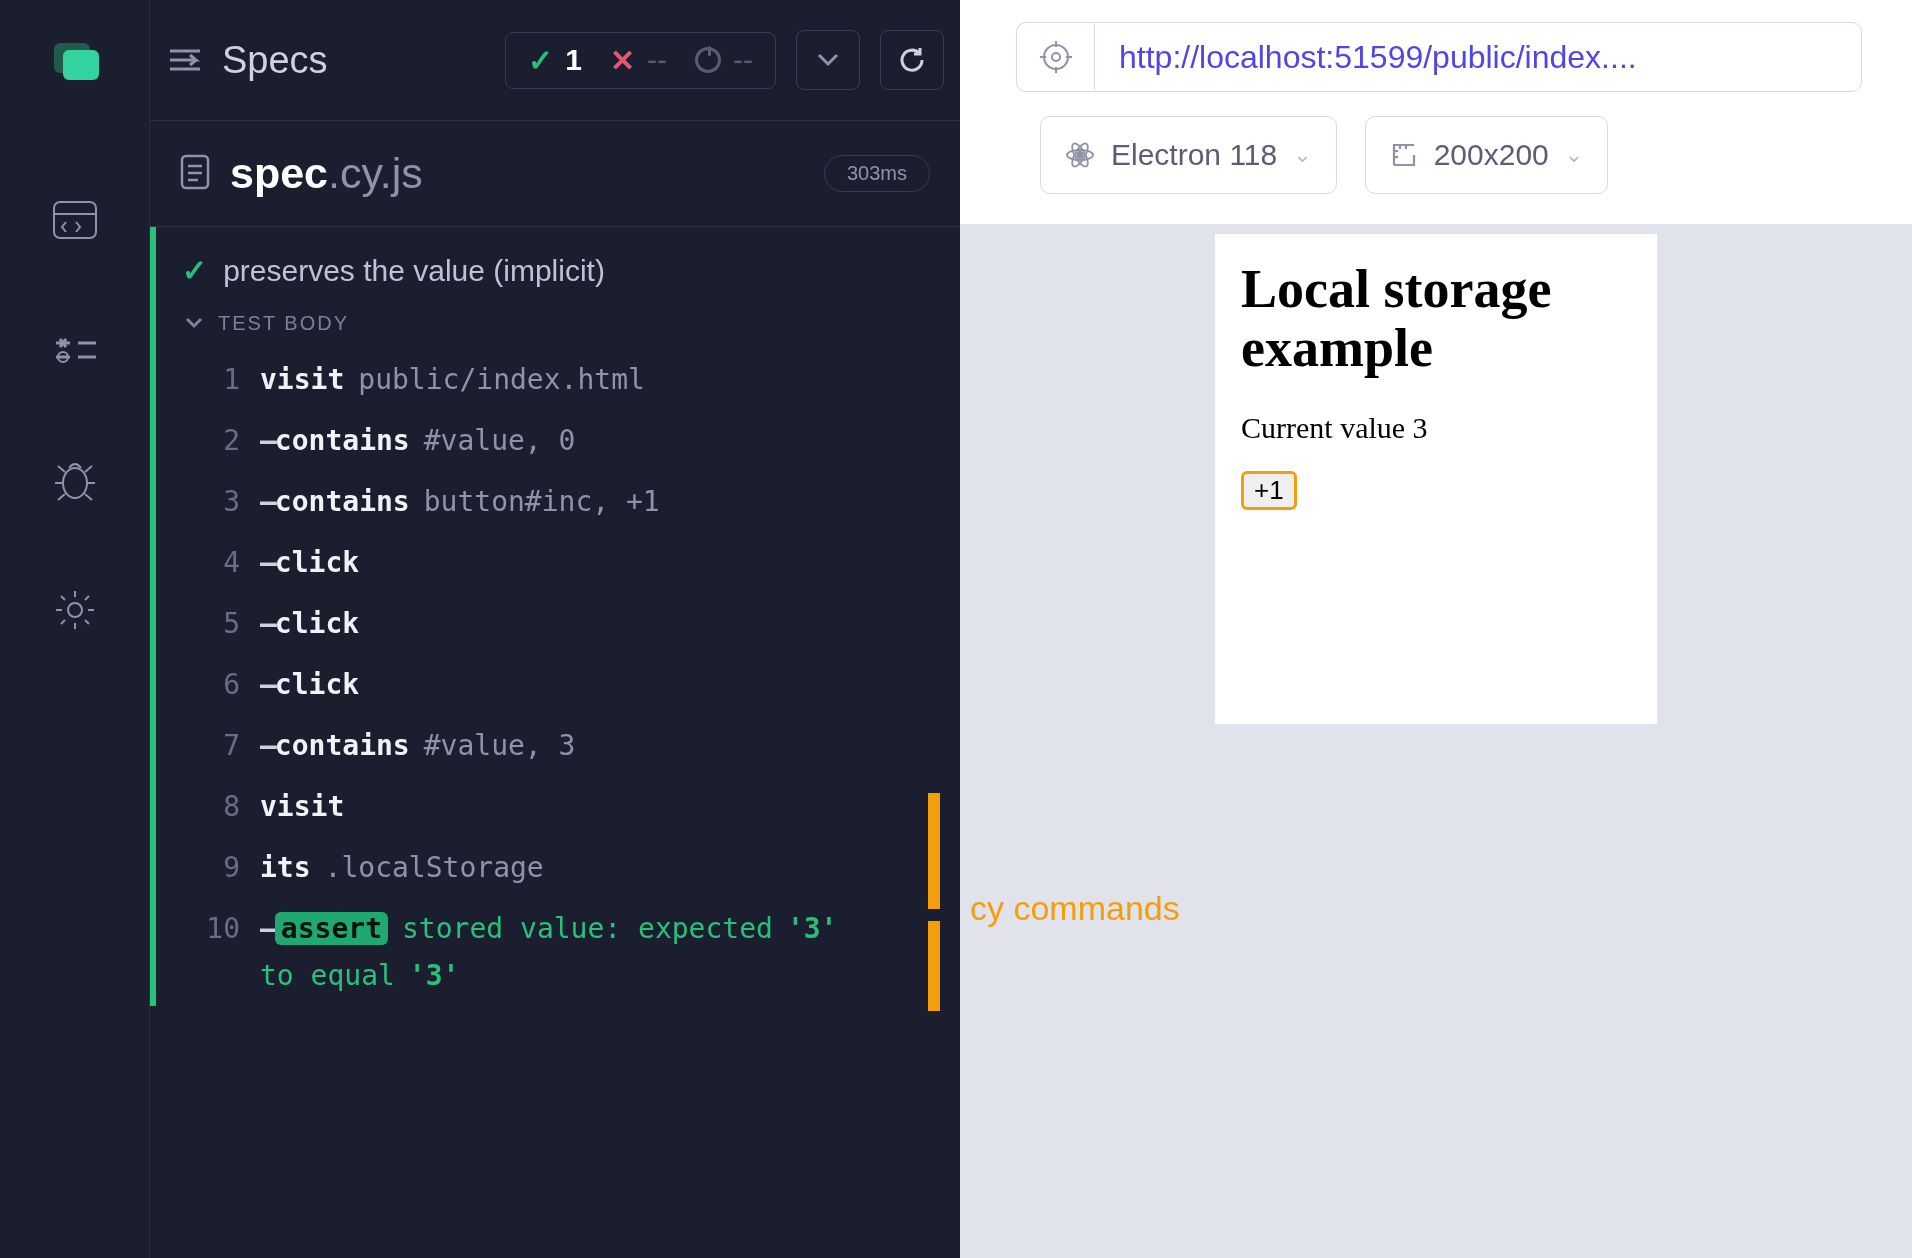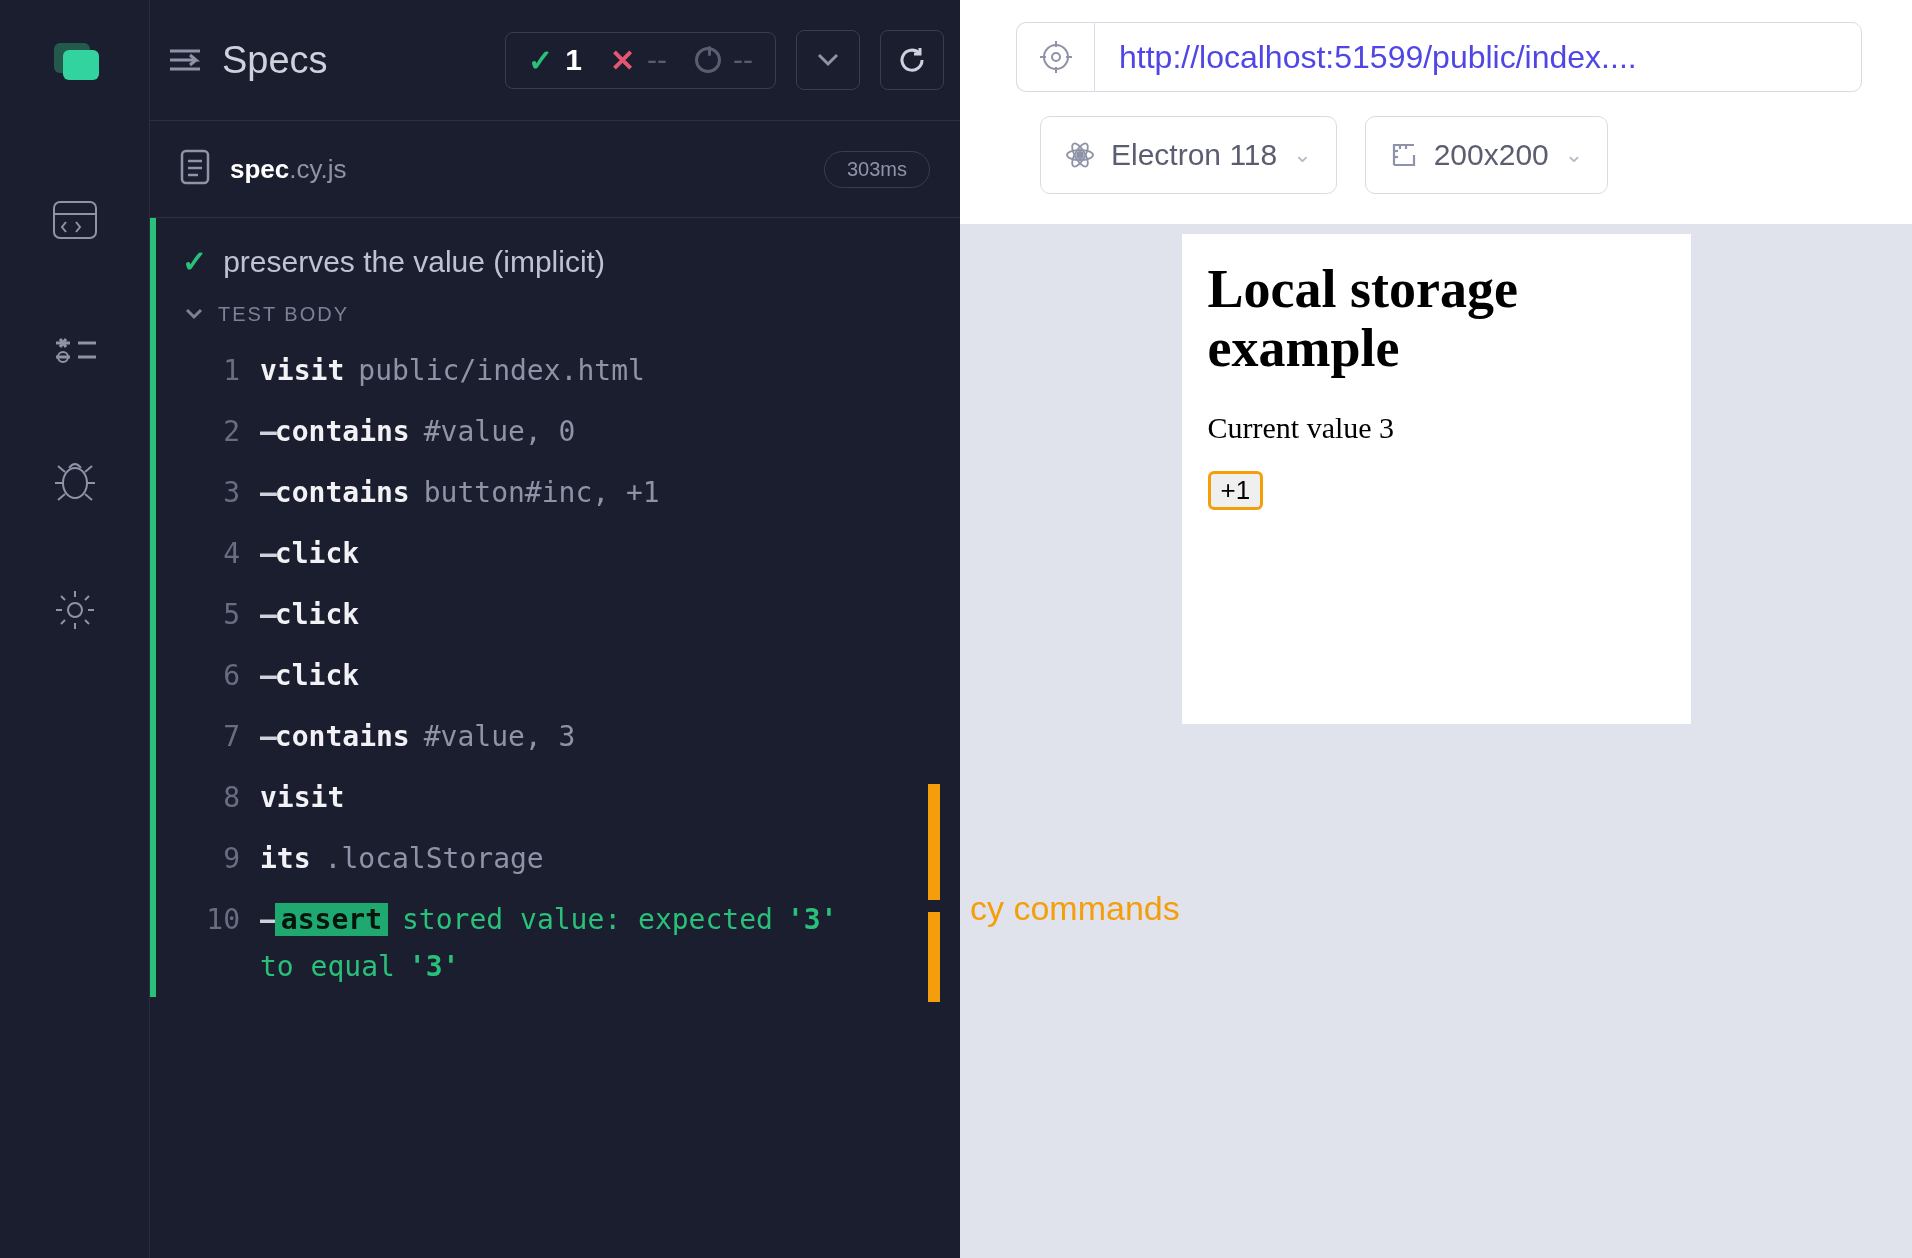--- a/index.html
+++ b/index.html
@@ -86,7 +86,7 @@
     padding: 28px 30px; border-bottom:1px solid #2d3042;
   }
   .spec-row .file-ic { color:#8f93a8; }
-  .spec-row .filename { font-size:26px; color:#fff; font-weight:600;}
+  .spec-row .filename { font-size:43px; color:#fff; font-weight:600;}
   .spec-row .filext { color:#8f93a8; font-weight:400;}
   .spec-row .ms-pill {
     margin-left:auto;

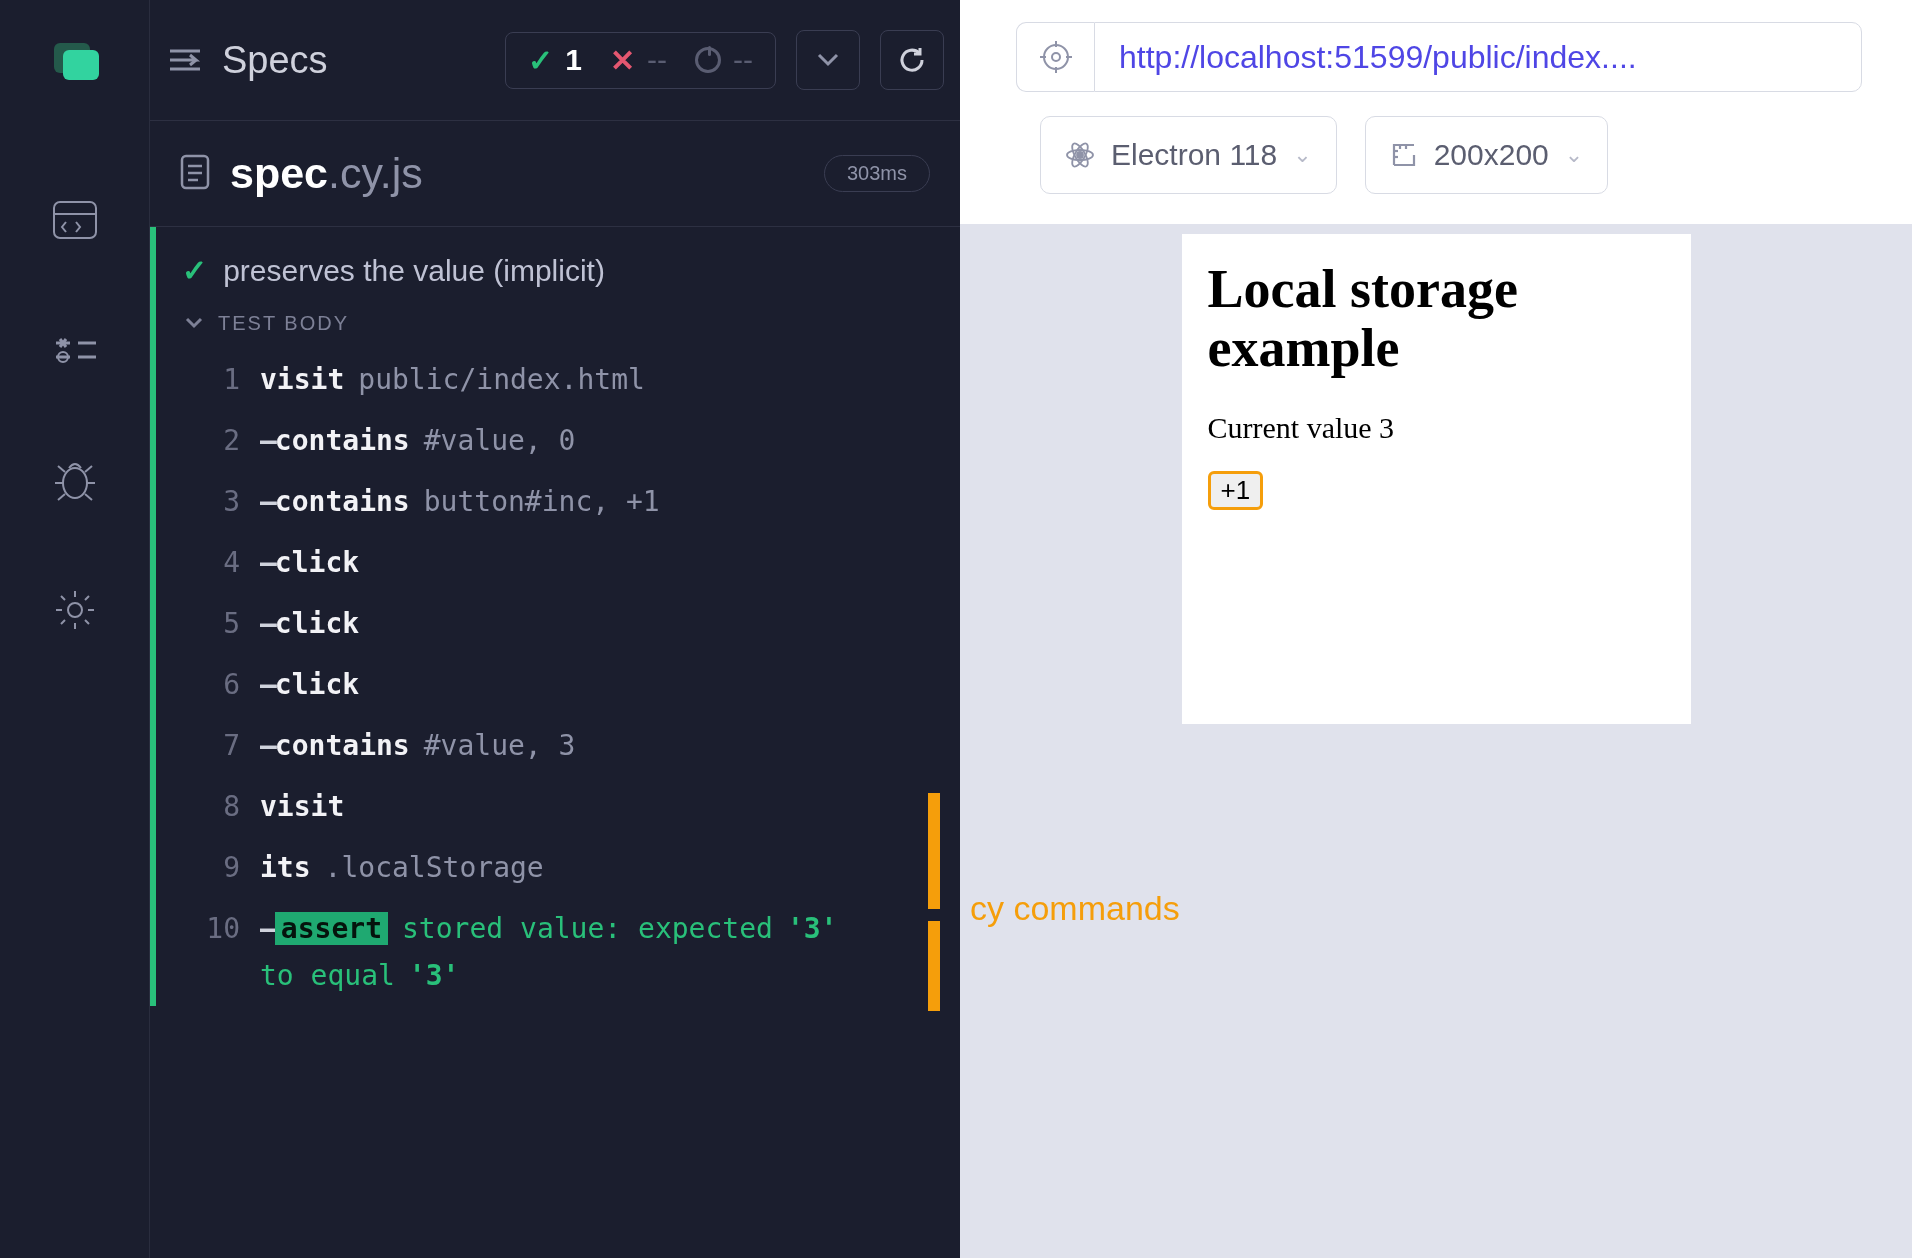--- a/index.html
+++ b/index.html
@@ -160,7 +160,7 @@
     position:relative;
   }
   .aut {
-    width:509px; height:490px; background:#fff;
+    width:442px; height:490px; background:#fff;
     font-family: Georgia, "Times New Roman", serif;
     color:#000; padding: 26px;
   }

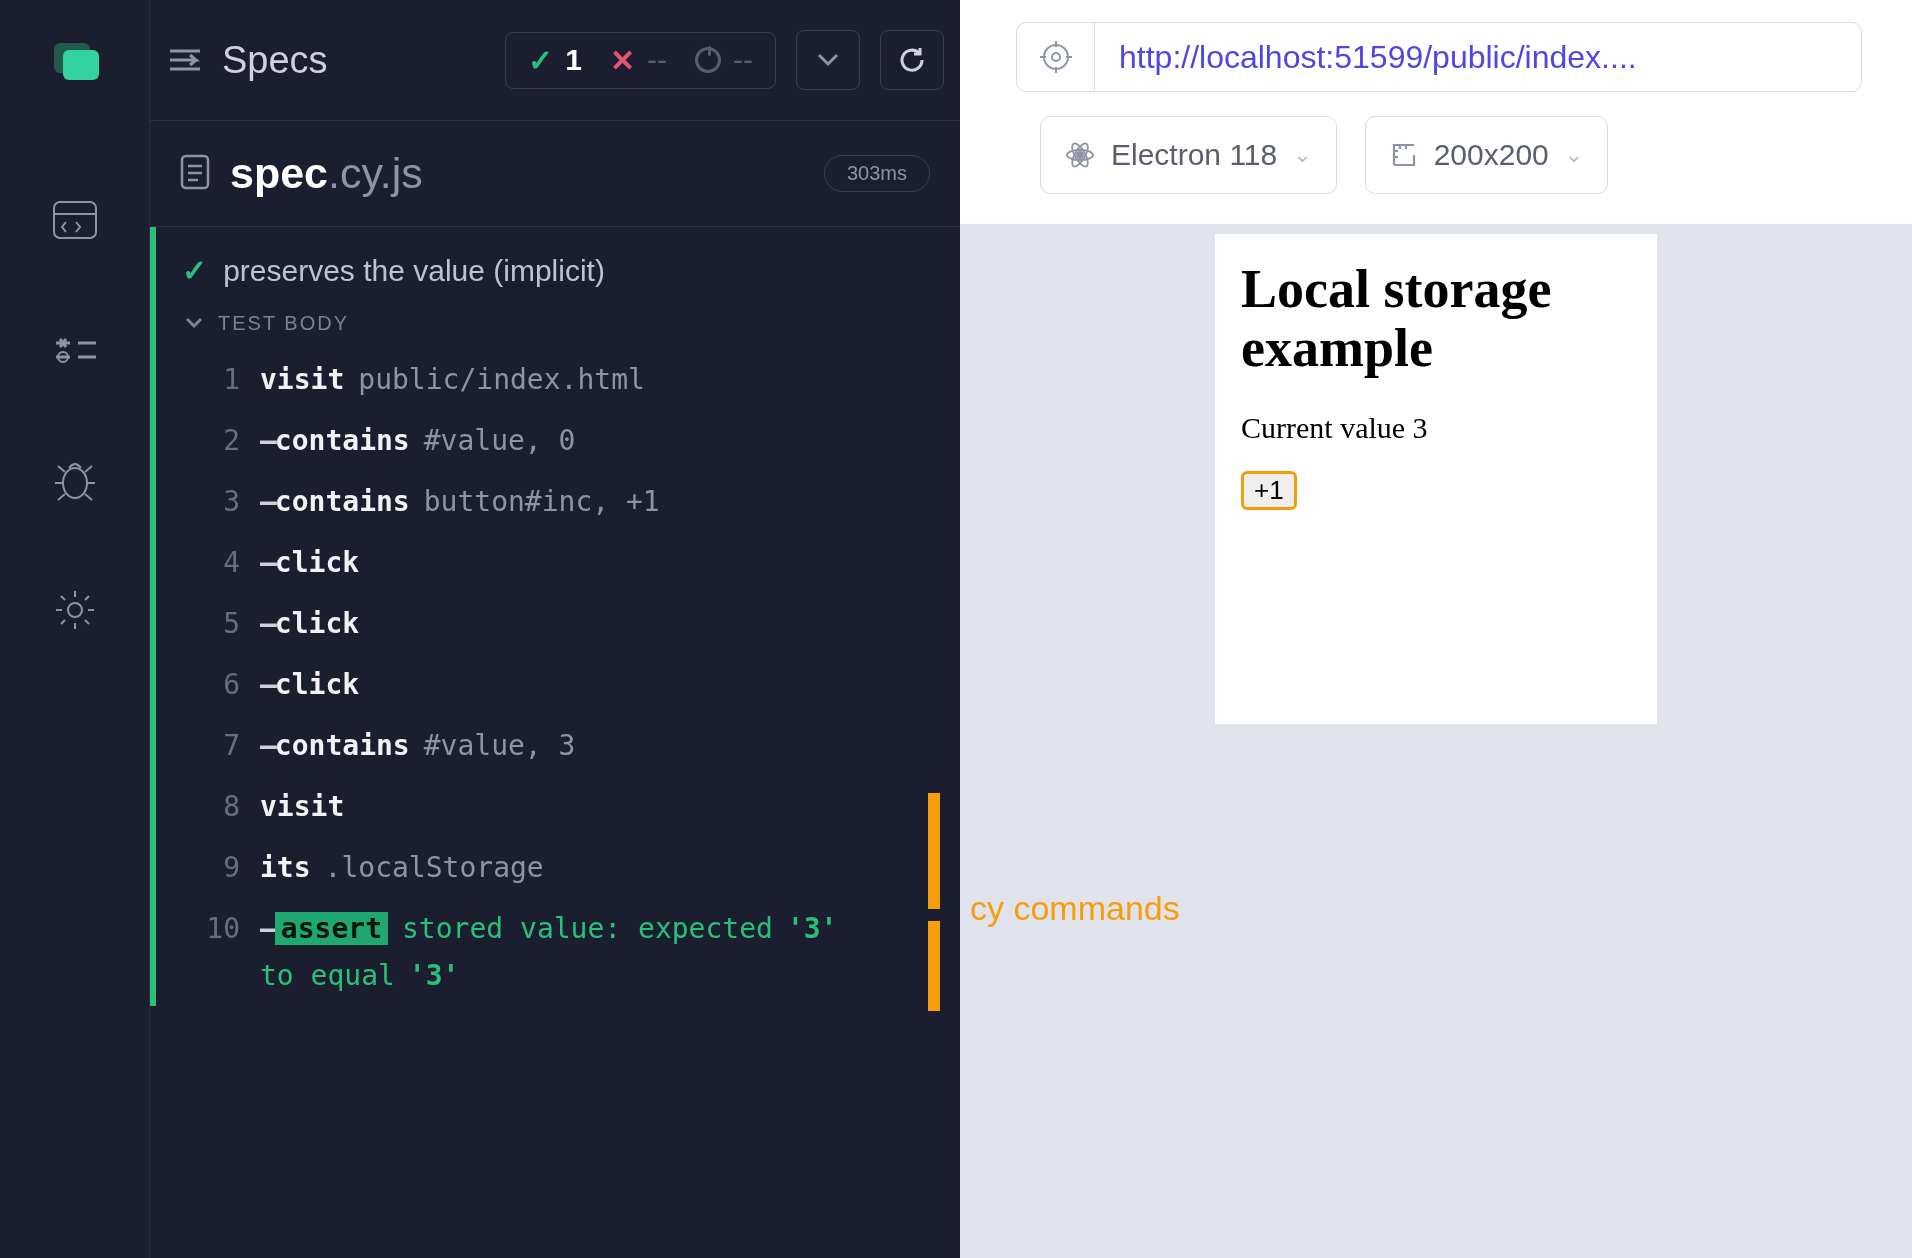--- a/index.html
+++ b/index.html
@@ -114,7 +114,7 @@
   .cmd-row .lineno { width:40px; text-align:right; color:#6a6d82; font-size:28px;}
   .cmd-row .cmd { color:#f2f2f6; font-weight:700; }
   .cmd-row .arg { color:#8f93a8; }
-  .assert-pill { background:#1fa971; color:#05140d; padding:0 6px; border-radius:0; font-weight:700;}
+  .assert-pill { background:#1fa971; color:#05140d; padding:0 6px; border-radius:6px; font-weight:700;}
   .assert-msg { color:#29c07a; }
   .dashpfx { color:#cfd2dc; font-weight:700; margin-right:-2px;}
   .cmd-rest{ display:flex; flex-wrap:wrap; gap:14px; align-items:baseline; max-width:600px;}

